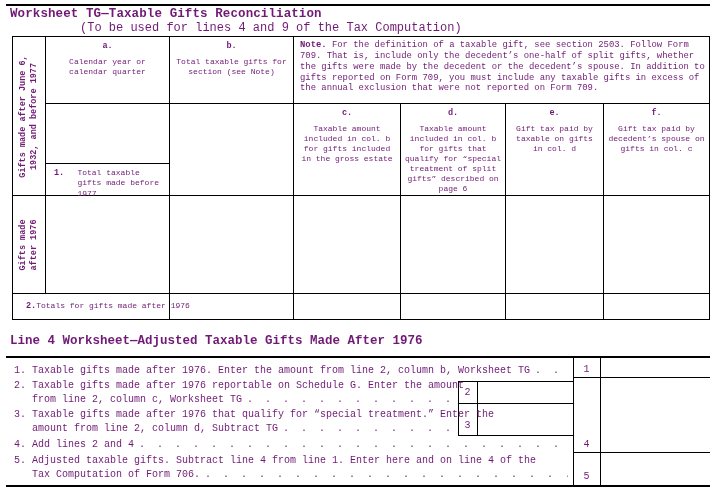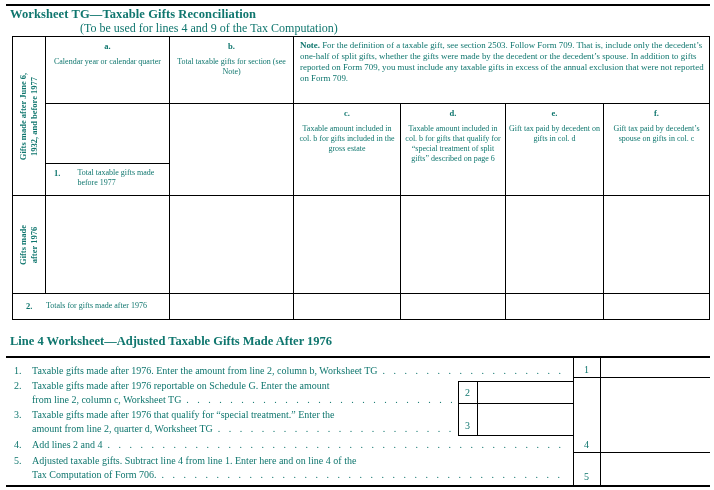--- a/index.html
+++ b/index.html
@@ -5,7 +5,7 @@
   html,body{margin:0;padding:0;background:#e8e8e8;}
   .page{
     position:relative;width:714px;height:490px;background:#ffffff;
-    font-family:Liberation Serif, serif;color:#0f766e;
+    font-family:Liberation Mono, monospace;color:#701a75;
     overflow:hidden;
   }
   .abs{position:absolute;}

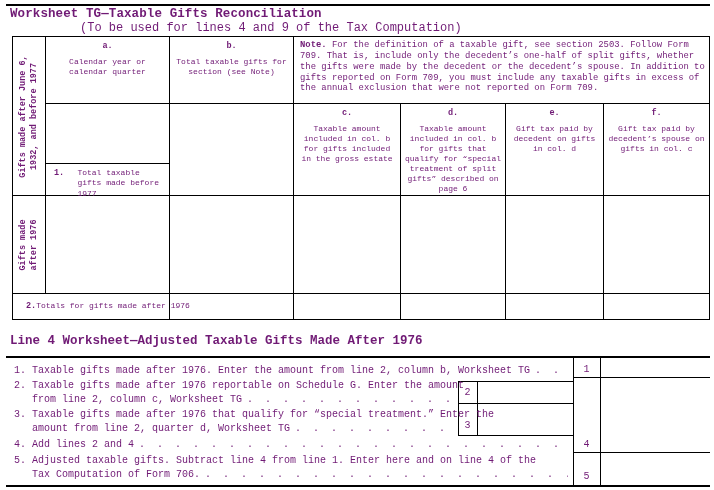--- a/index.html
+++ b/index.html
@@ -89,7 +89,7 @@
     </div>
     <div class="cell br bb hdr" style="left:493px;top:67px;width:98px;height:92px;">
       <span class="letter">e.</span>
-      <span>Gift tax paid by decedent on gifts in col. d</span>
+      <span>Gift tax paid by taxable on gifts in col. d</span>
     </div>
     <div class="cell bb hdr" style="left:591px;top:67px;width:105px;height:92px;">
       <span class="letter">f.</span>

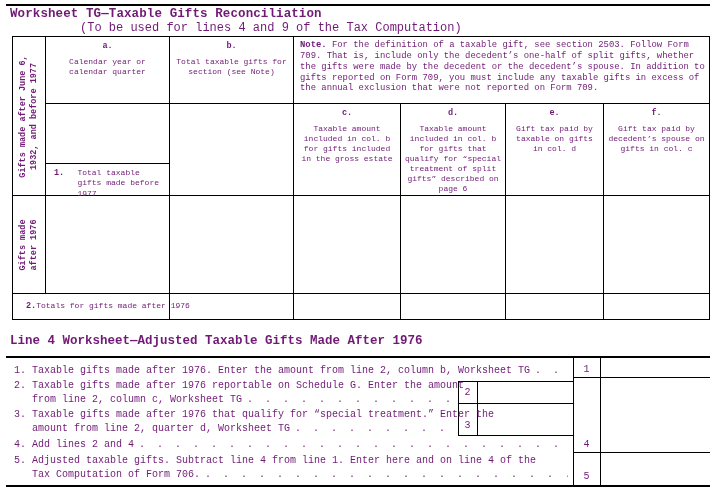--- a/index.html
+++ b/index.html
@@ -161,7 +161,7 @@
     <span>Taxable gifts made after 1976 that qualify for “special treatment.” Enter the</span>
   </div>
   <div class="witem" style="left:32px;top:422px;width:420px;">
-    <span>amount from line 2, quarter d, Worksheet TG</span>
+    <span>amount from line 2, column d, Subtract TG</span>
     <span class="dots">. . . . . . . . . . . . . . . . . . . . . . . . . . . . . . . . . . . . . . . . . . . . . . . . . . . . . . . . . . . .</span>
   </div>
 

